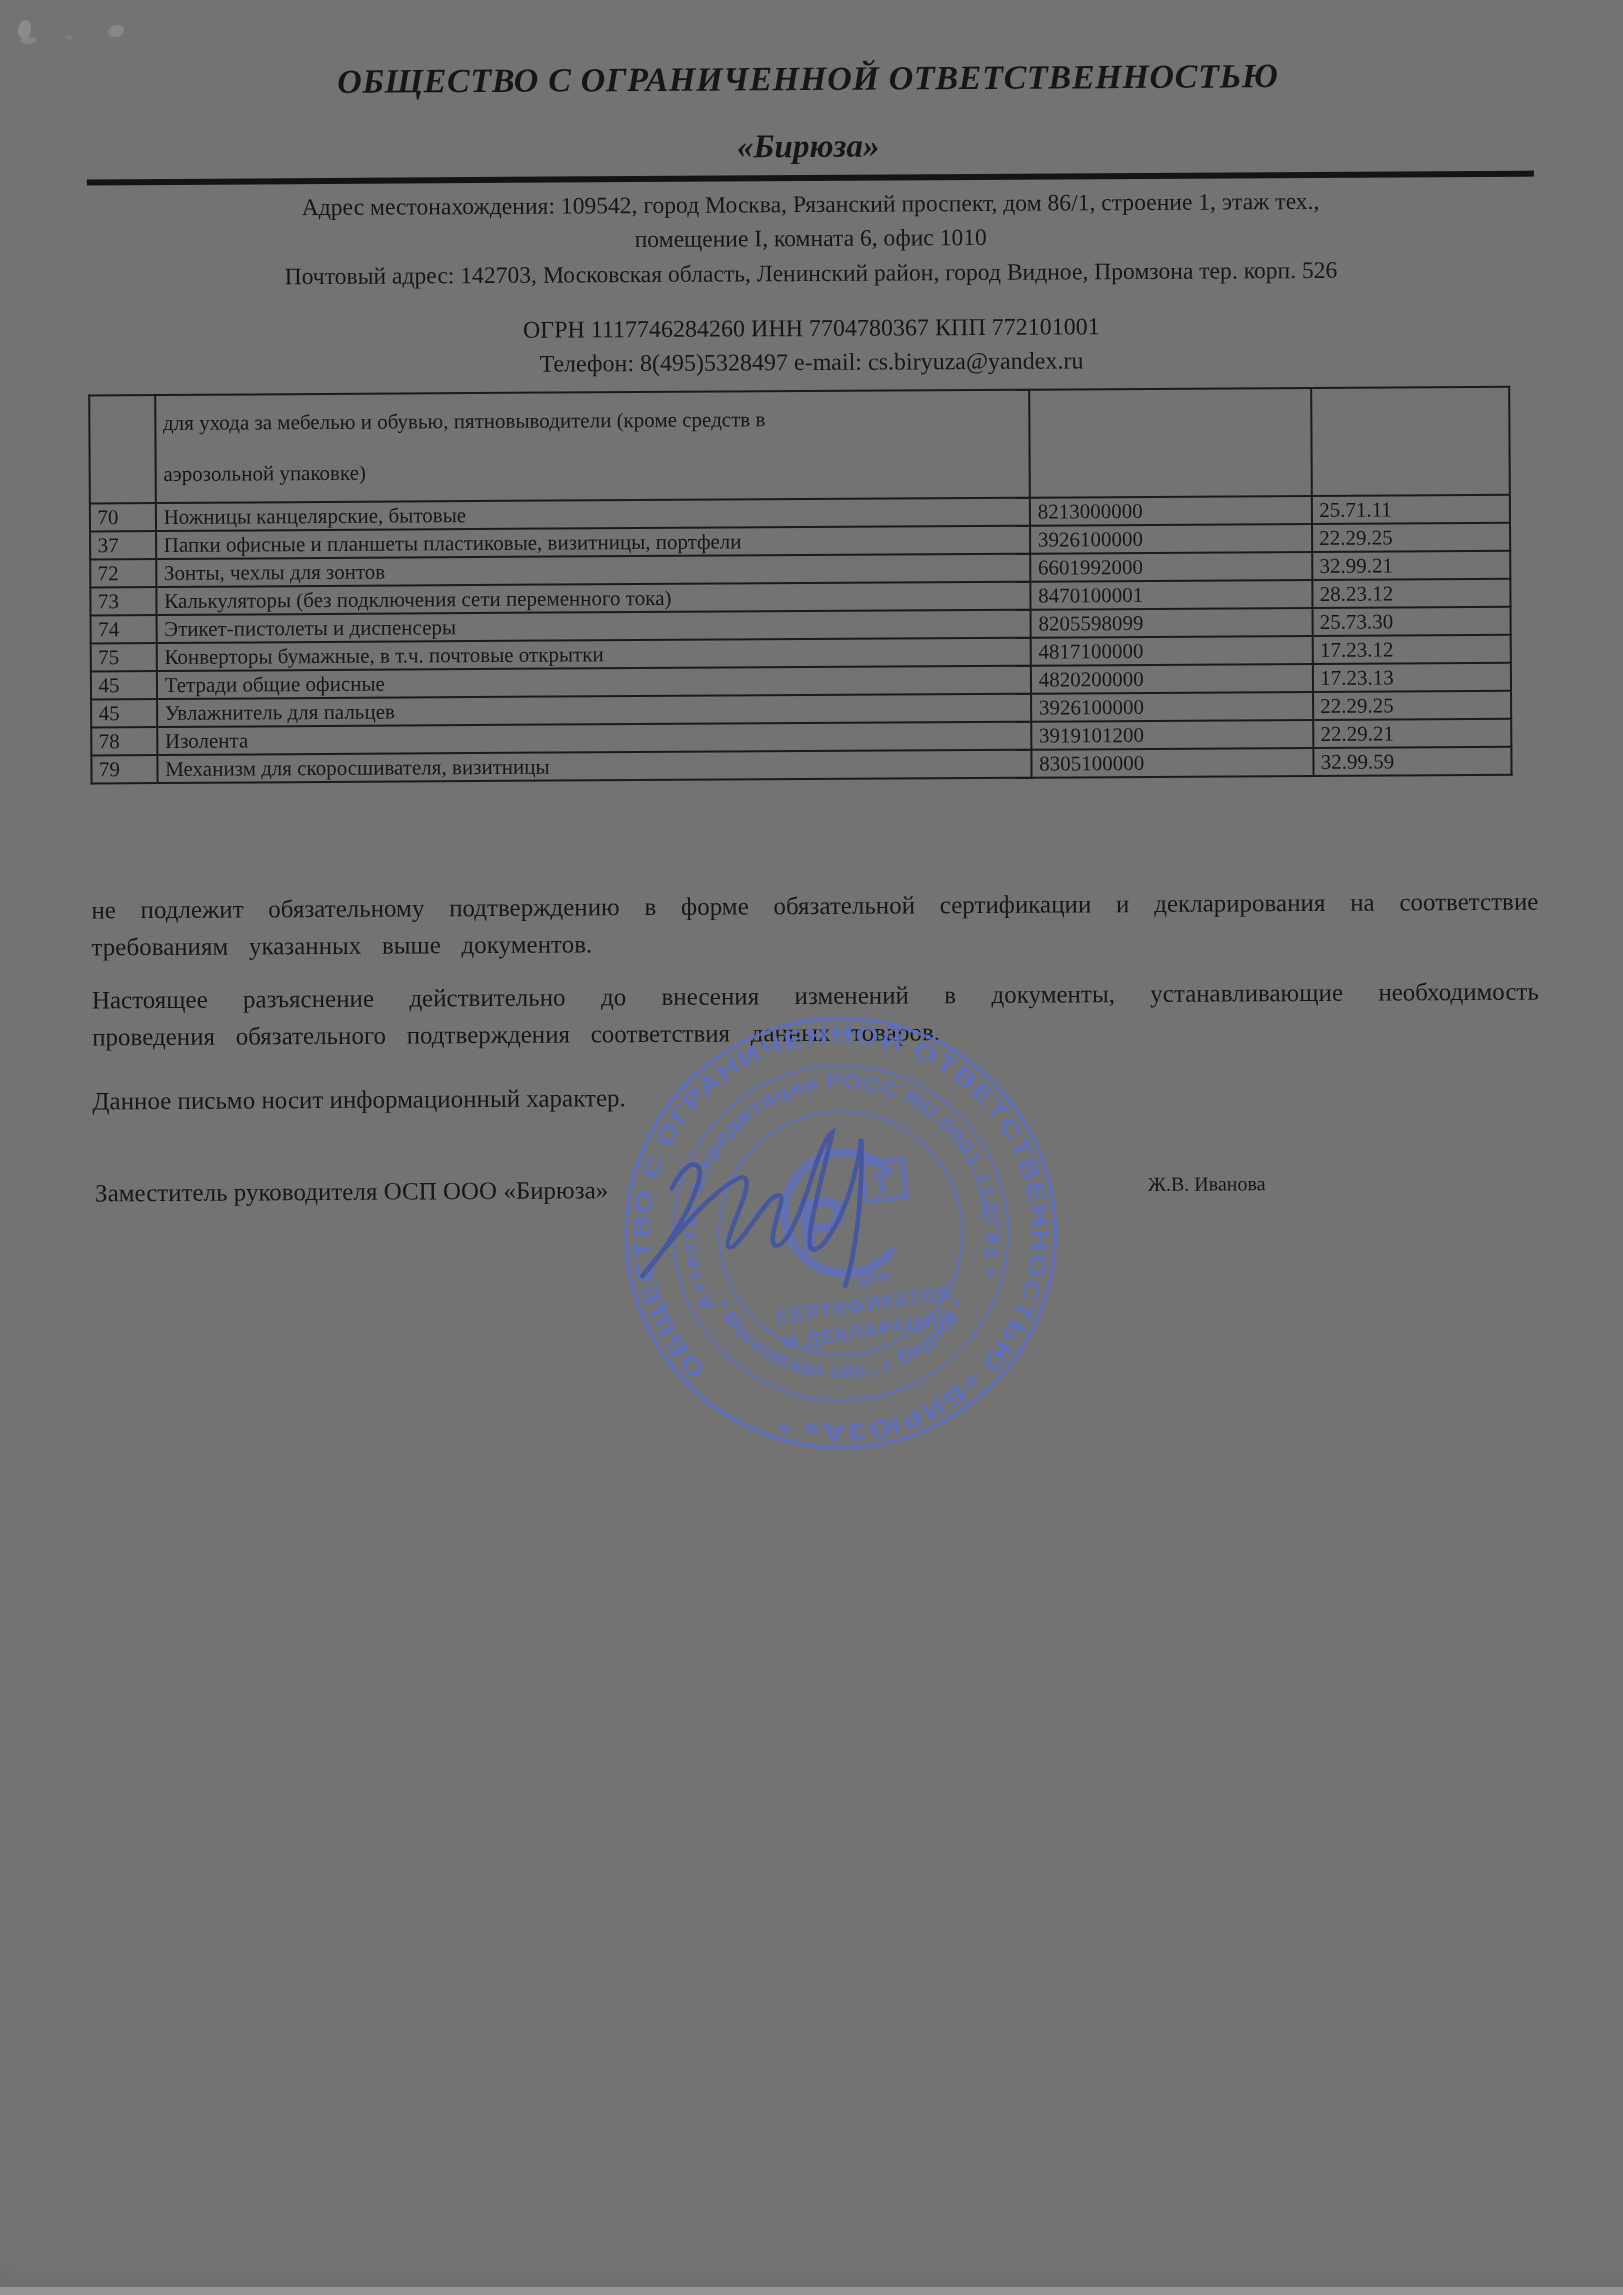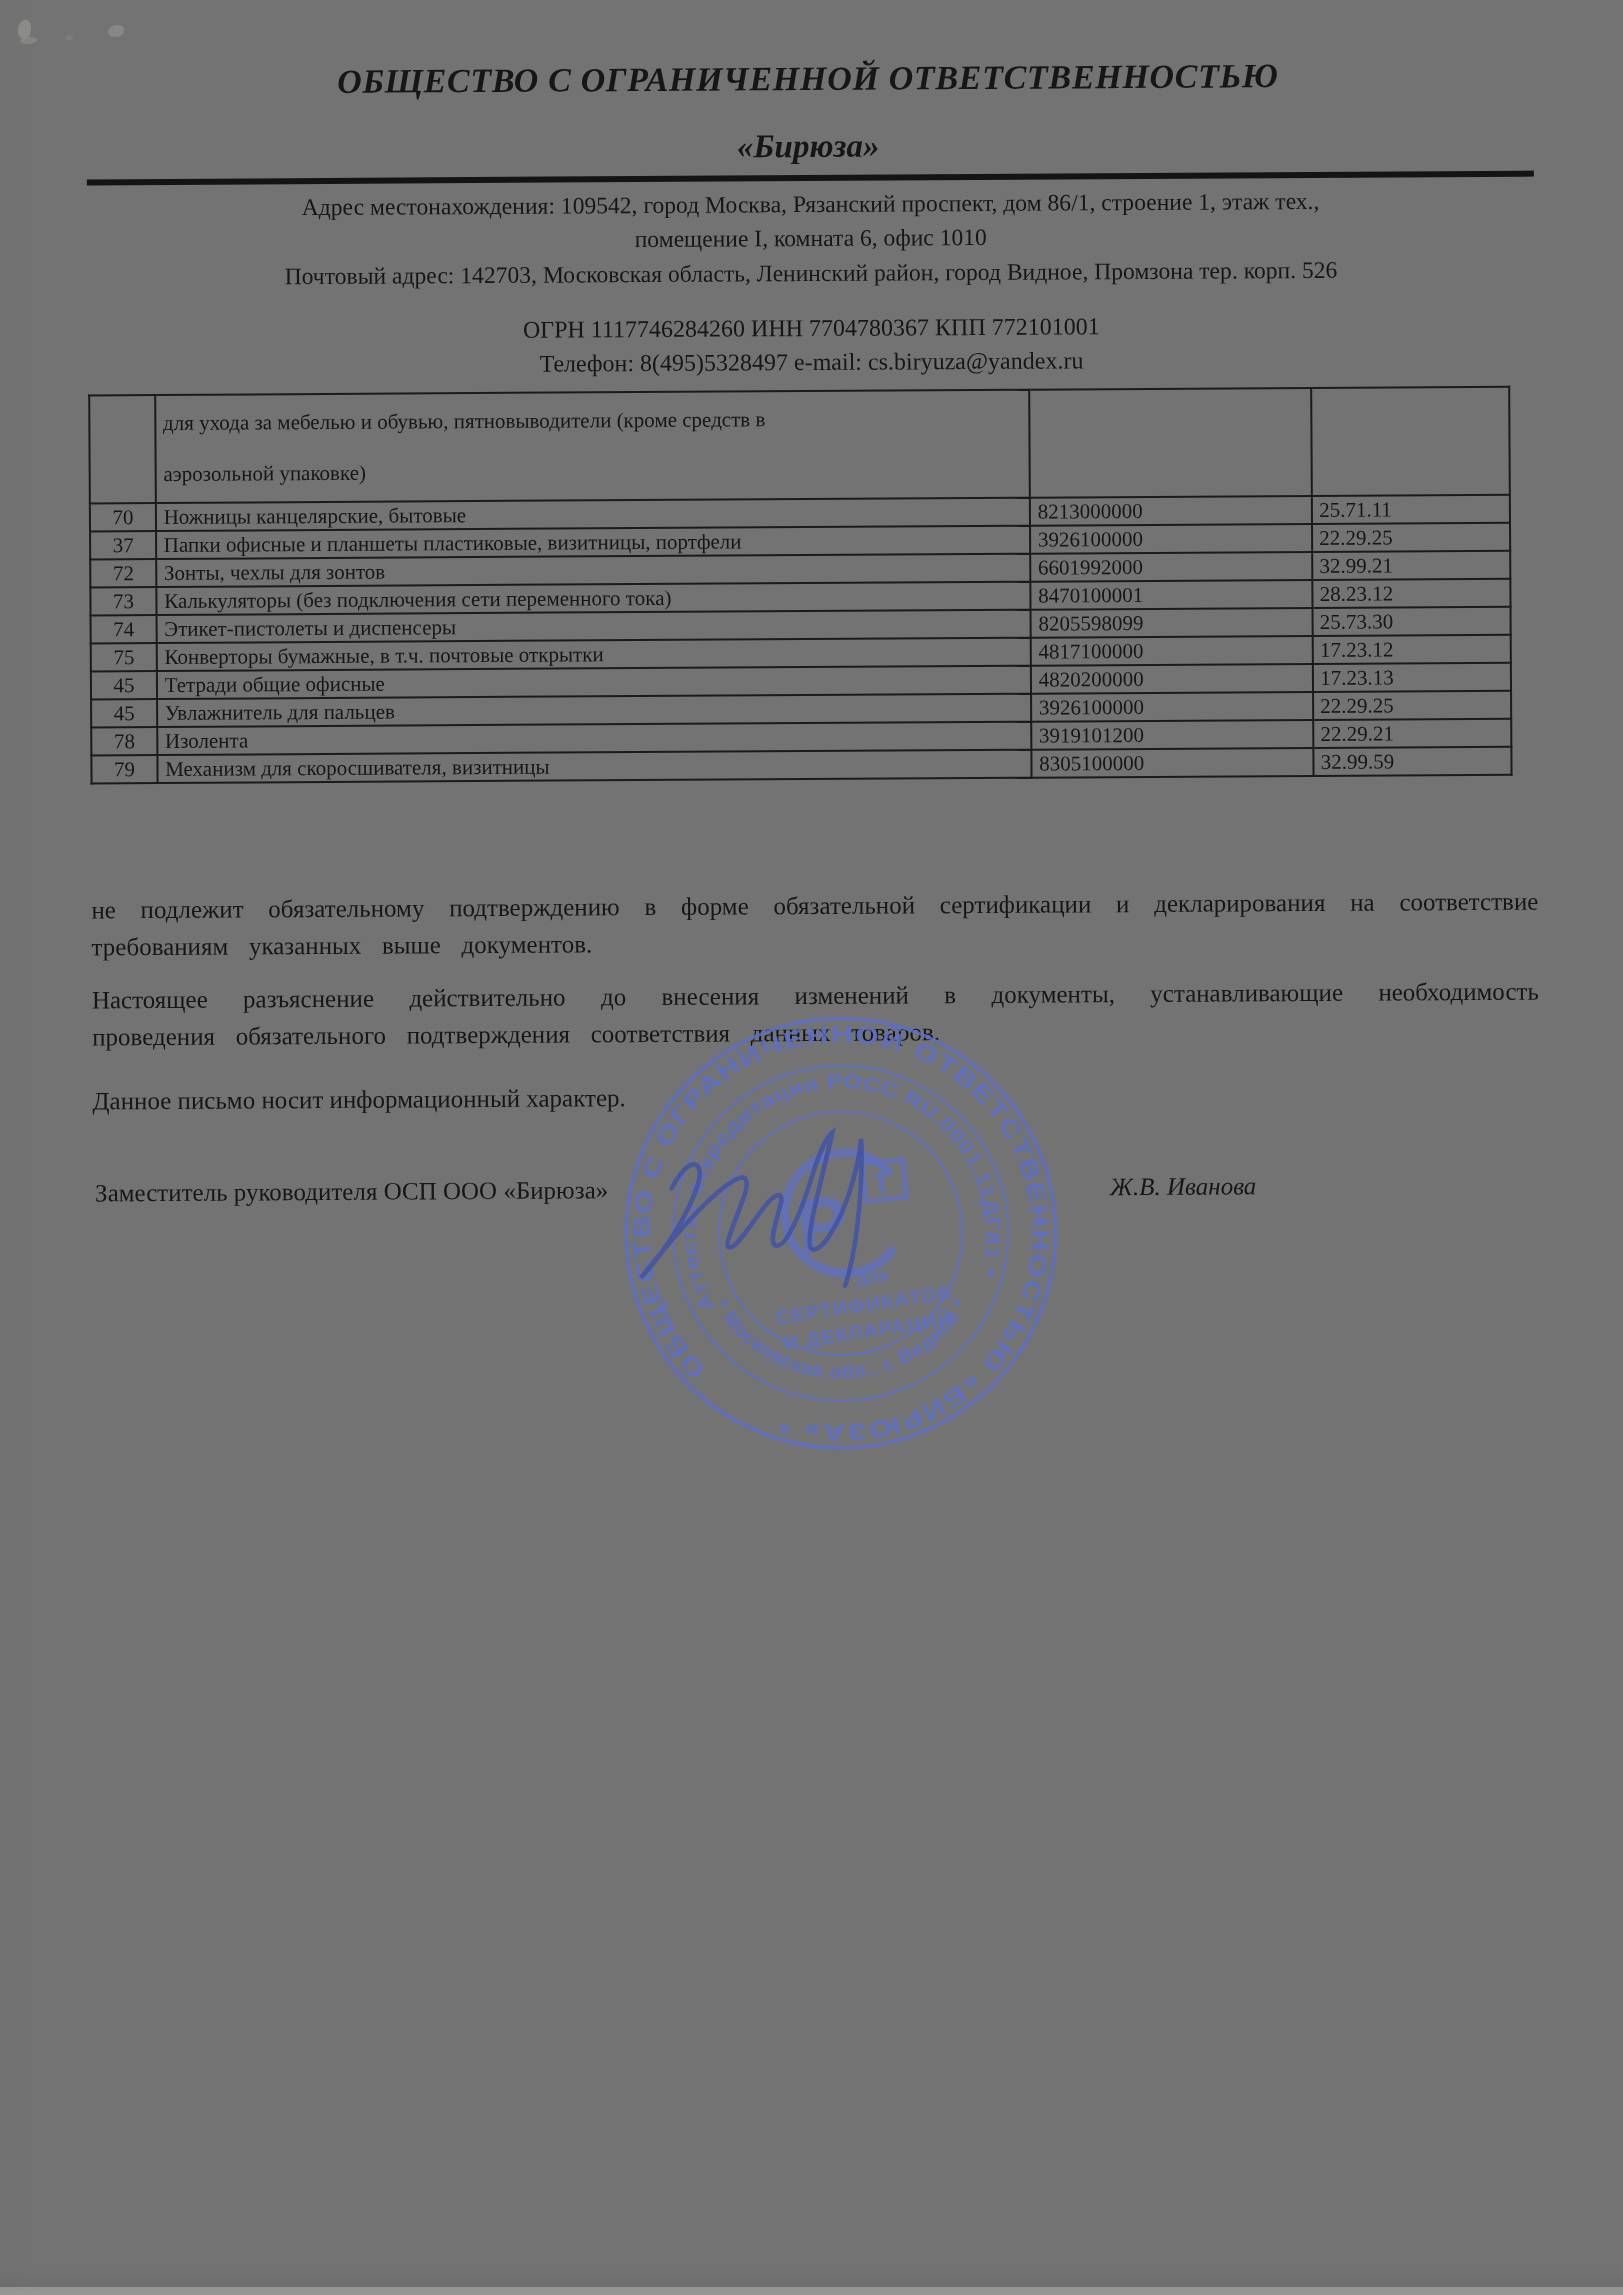--- a/index.html
+++ b/index.html
@@ -33,7 +33,7 @@
   table.goods{position:absolute;top:390px;left:90px;width:1422px;
     border-collapse:collapse;table-layout:fixed;font-size:21px;}
   table.goods td{border:2px solid #1b1b1b;vertical-align:middle;padding:0 6.5px;overflow:hidden;}
-  td.c-num{width:3.8%;text-align:center;}
+  td.c-num{width:3.8%;}
   td.c-name{width:63.1%;padding-left:10.5px;}
   td.c-code{width:19.6%;padding-left:13px;}
   td.c-okpd{width:13.5%;padding-left:10.5px;}

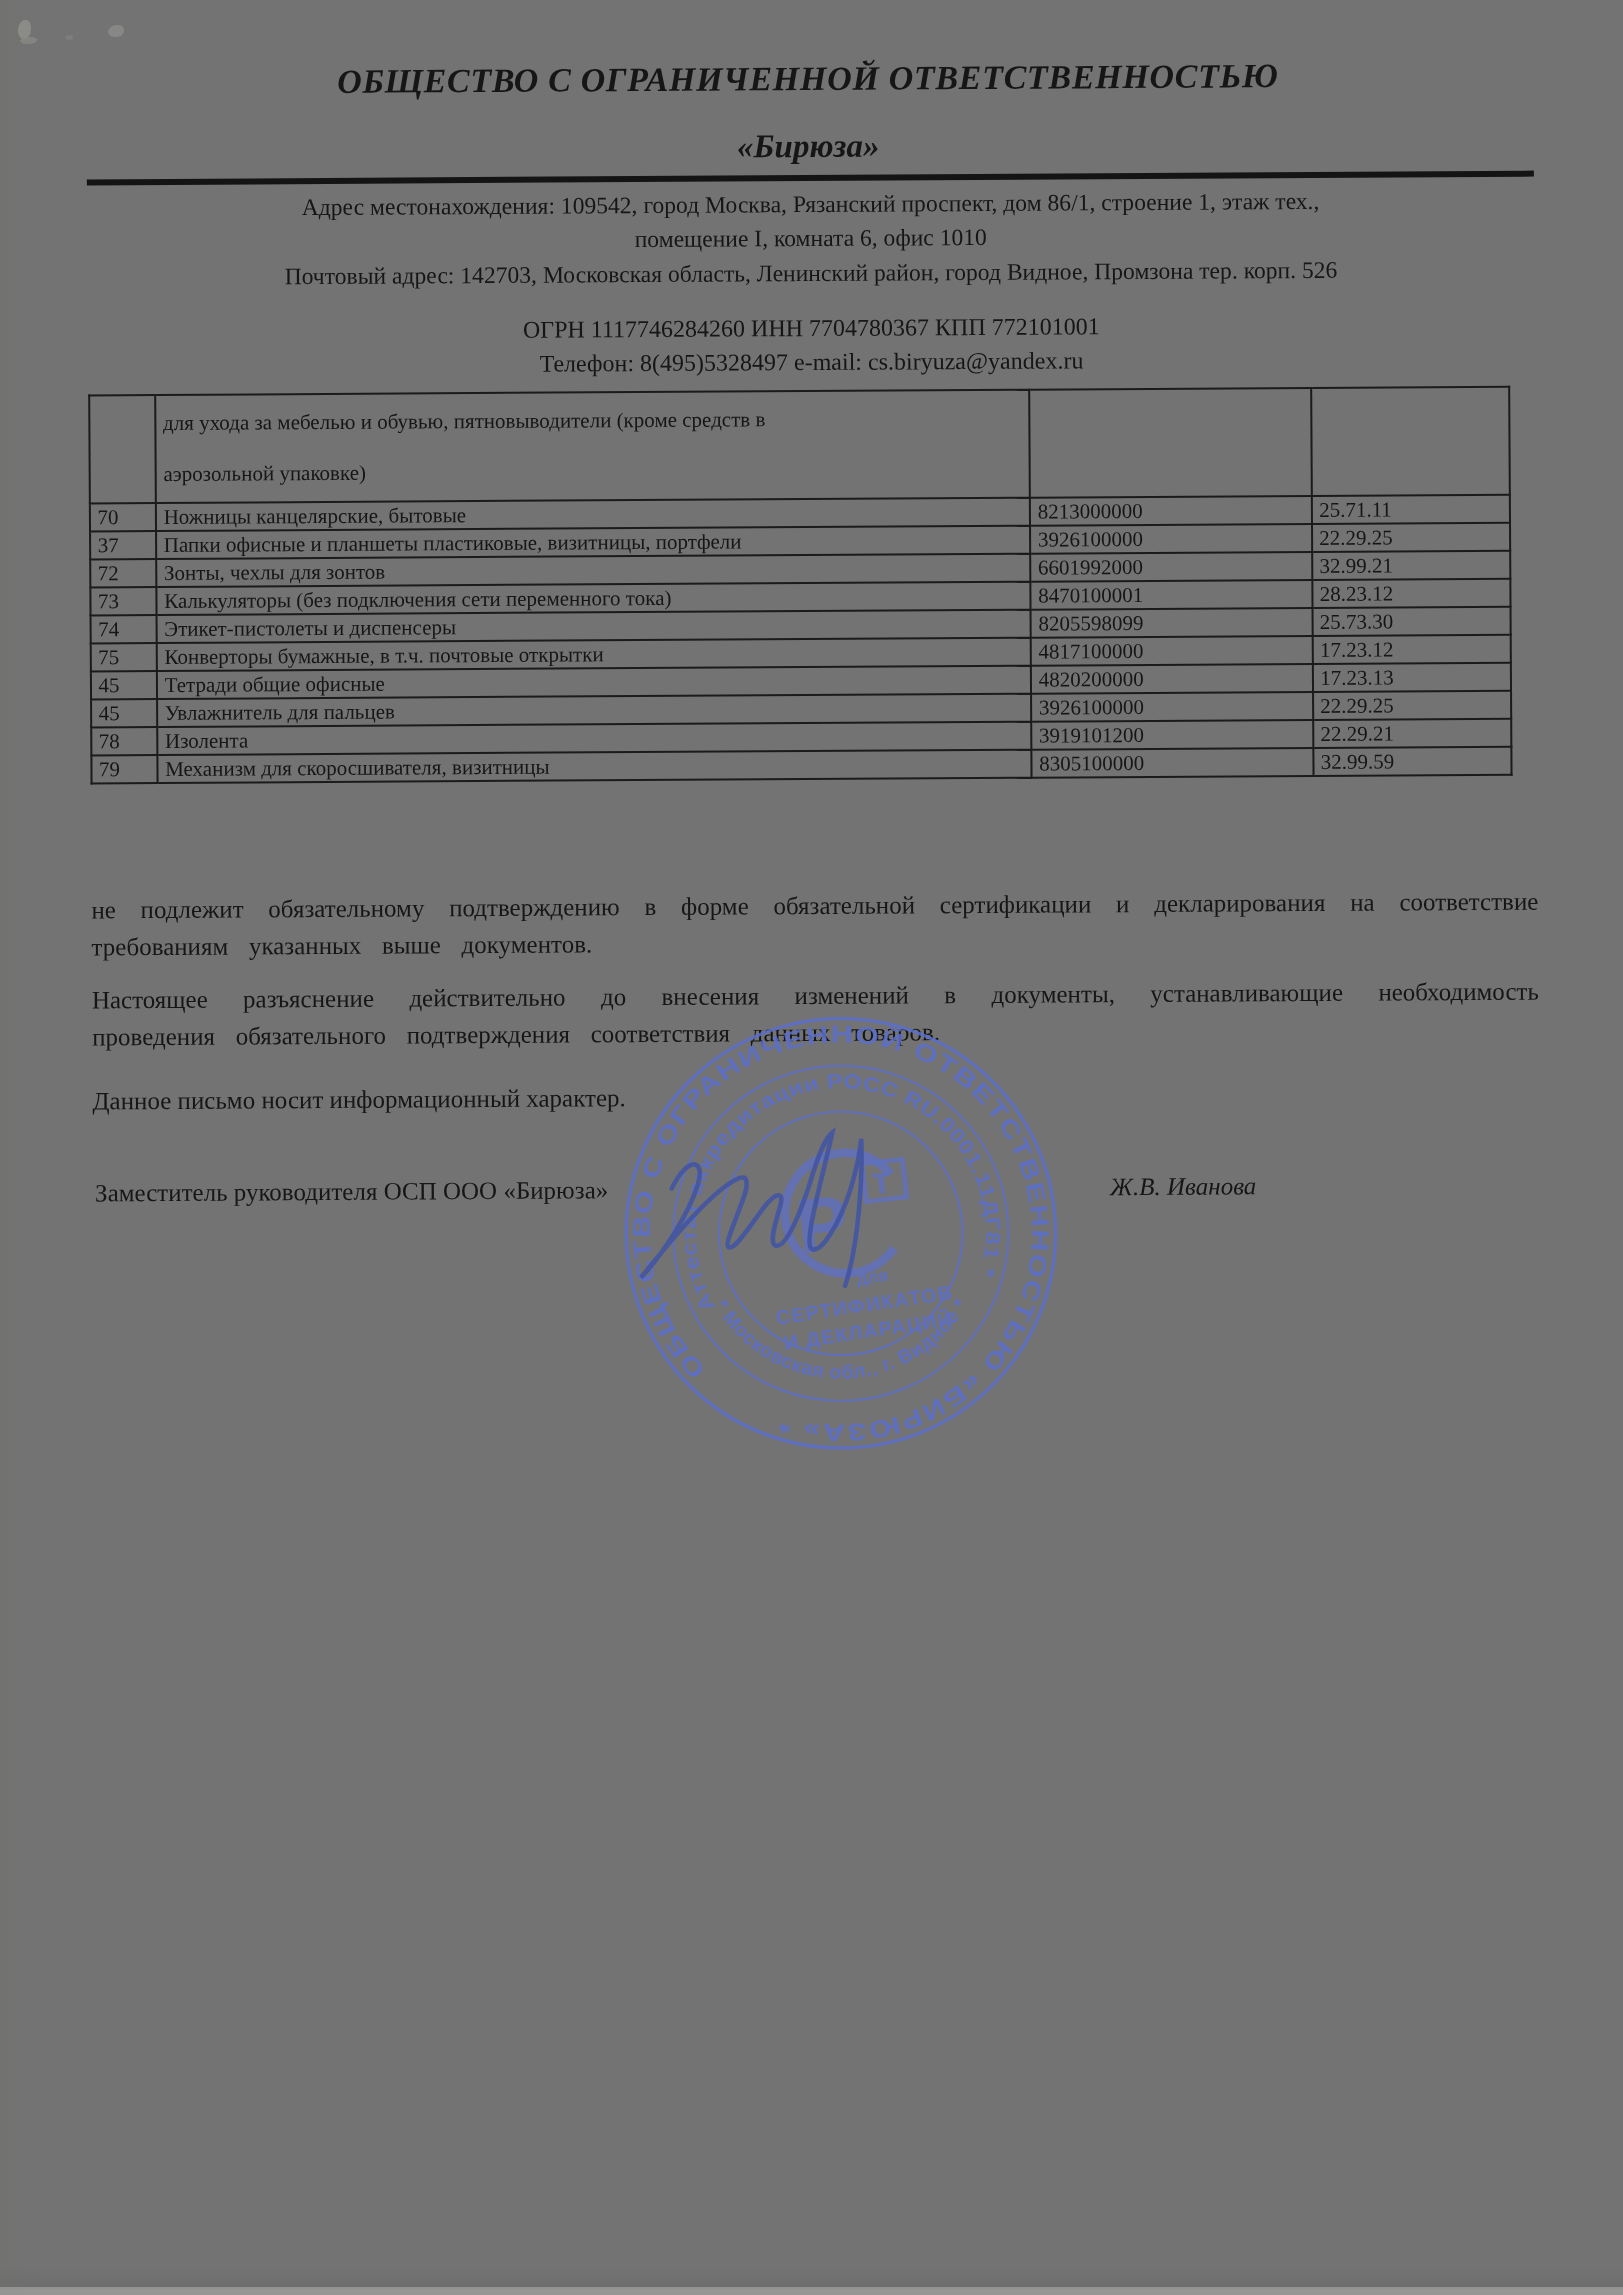--- a/index.html
+++ b/index.html
@@ -47,7 +47,7 @@
   .p3{top:1078px;text-align:left;word-spacing:normal;}
 
   .sig-title{position:absolute;left:92px;top:1175px;font-size:25px;}
-  .sig-name{position:absolute;left:1107px;top:1175px;font-size:25px;font-style:italic;}
+  .sig-name{position:absolute;left:1145px;top:1175px;font-size:20px;}
 
   .stamp{position:absolute;left:615px;top:1011px;width:445px;height:445px;}
   .stamp text{font-family:"Liberation Sans", sans-serif;}

